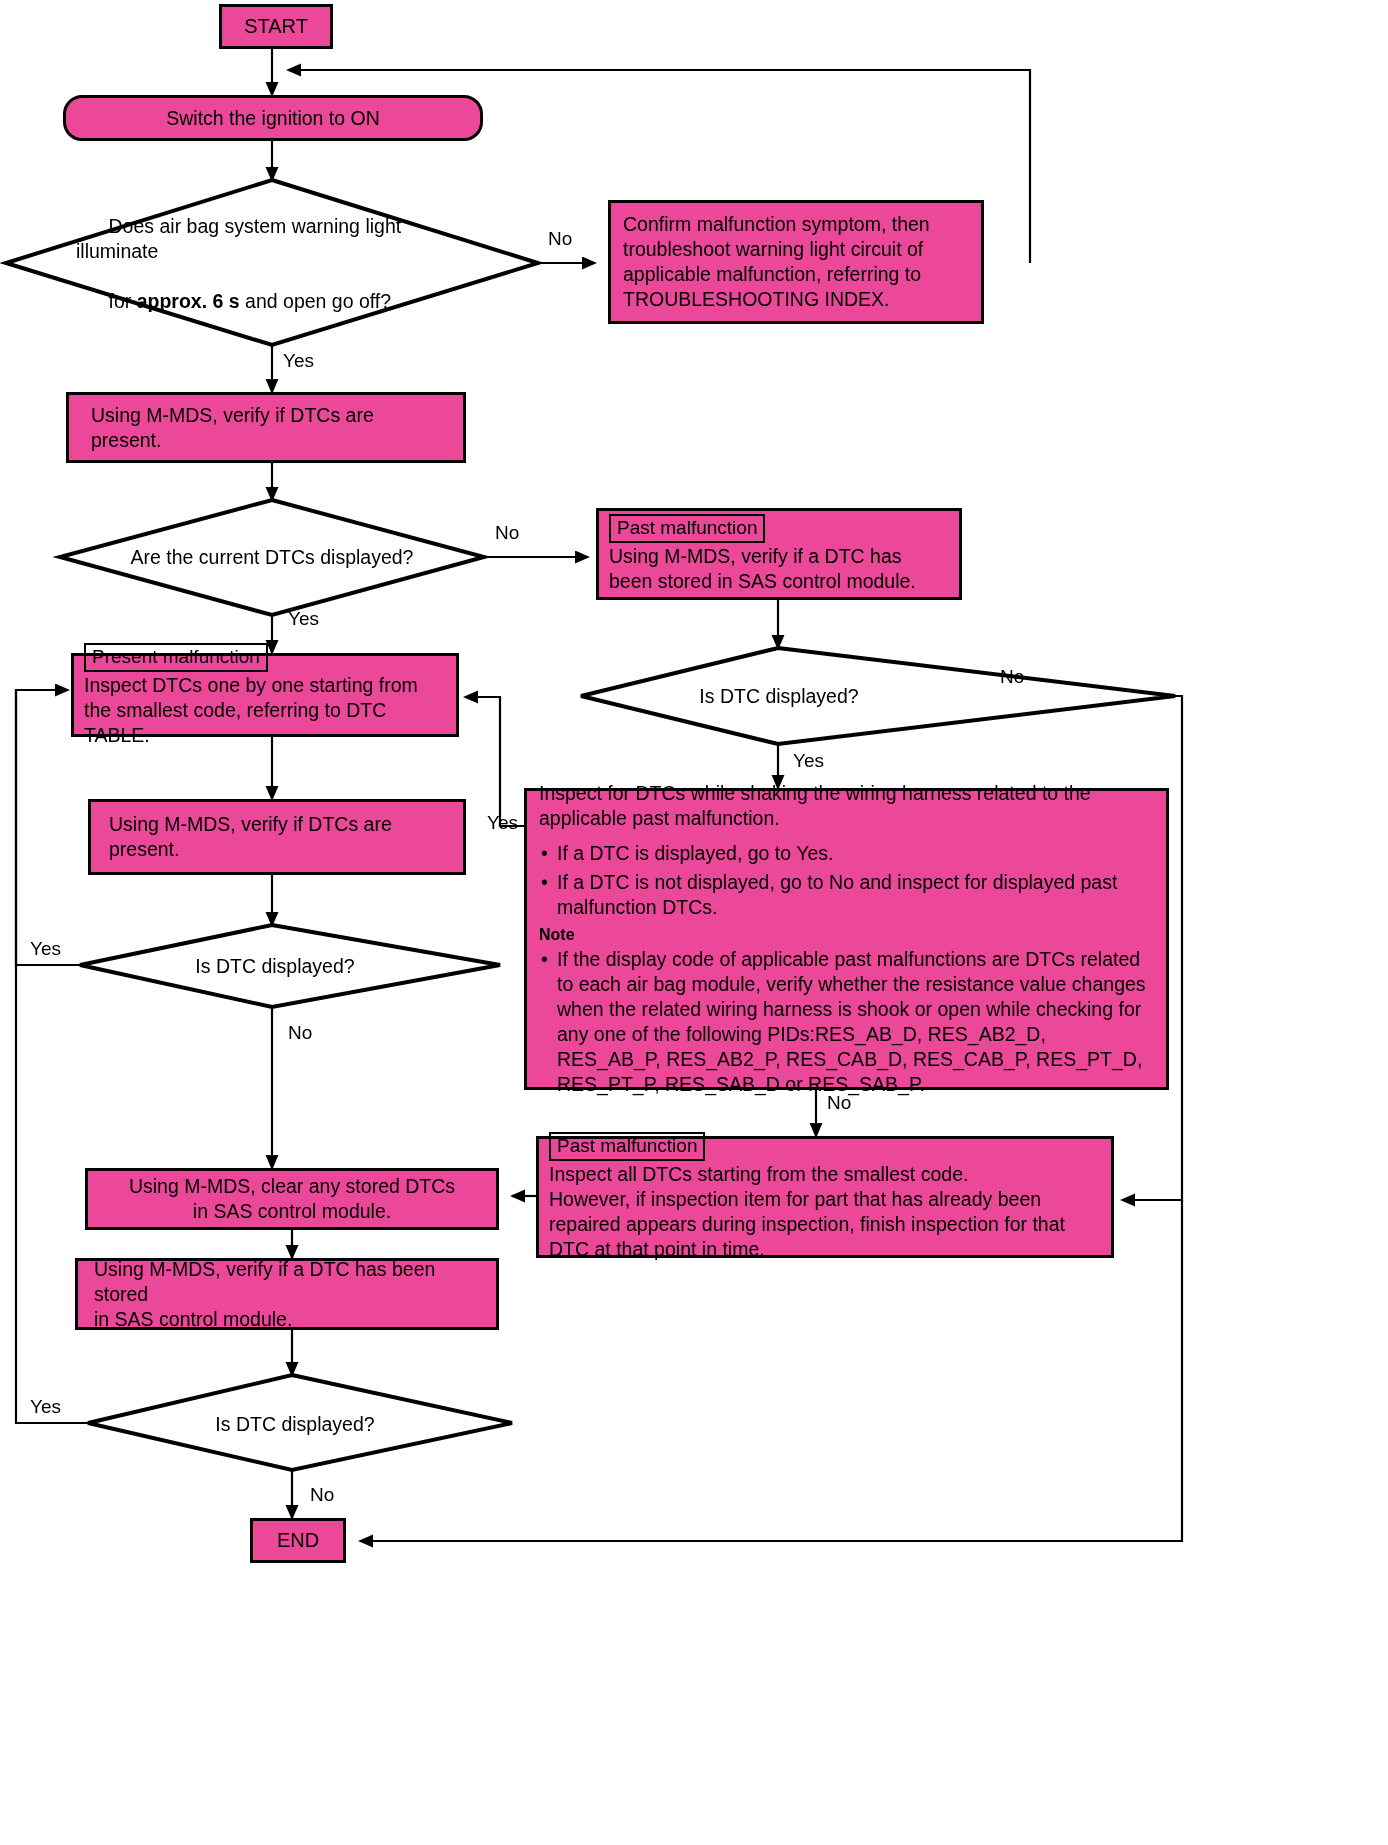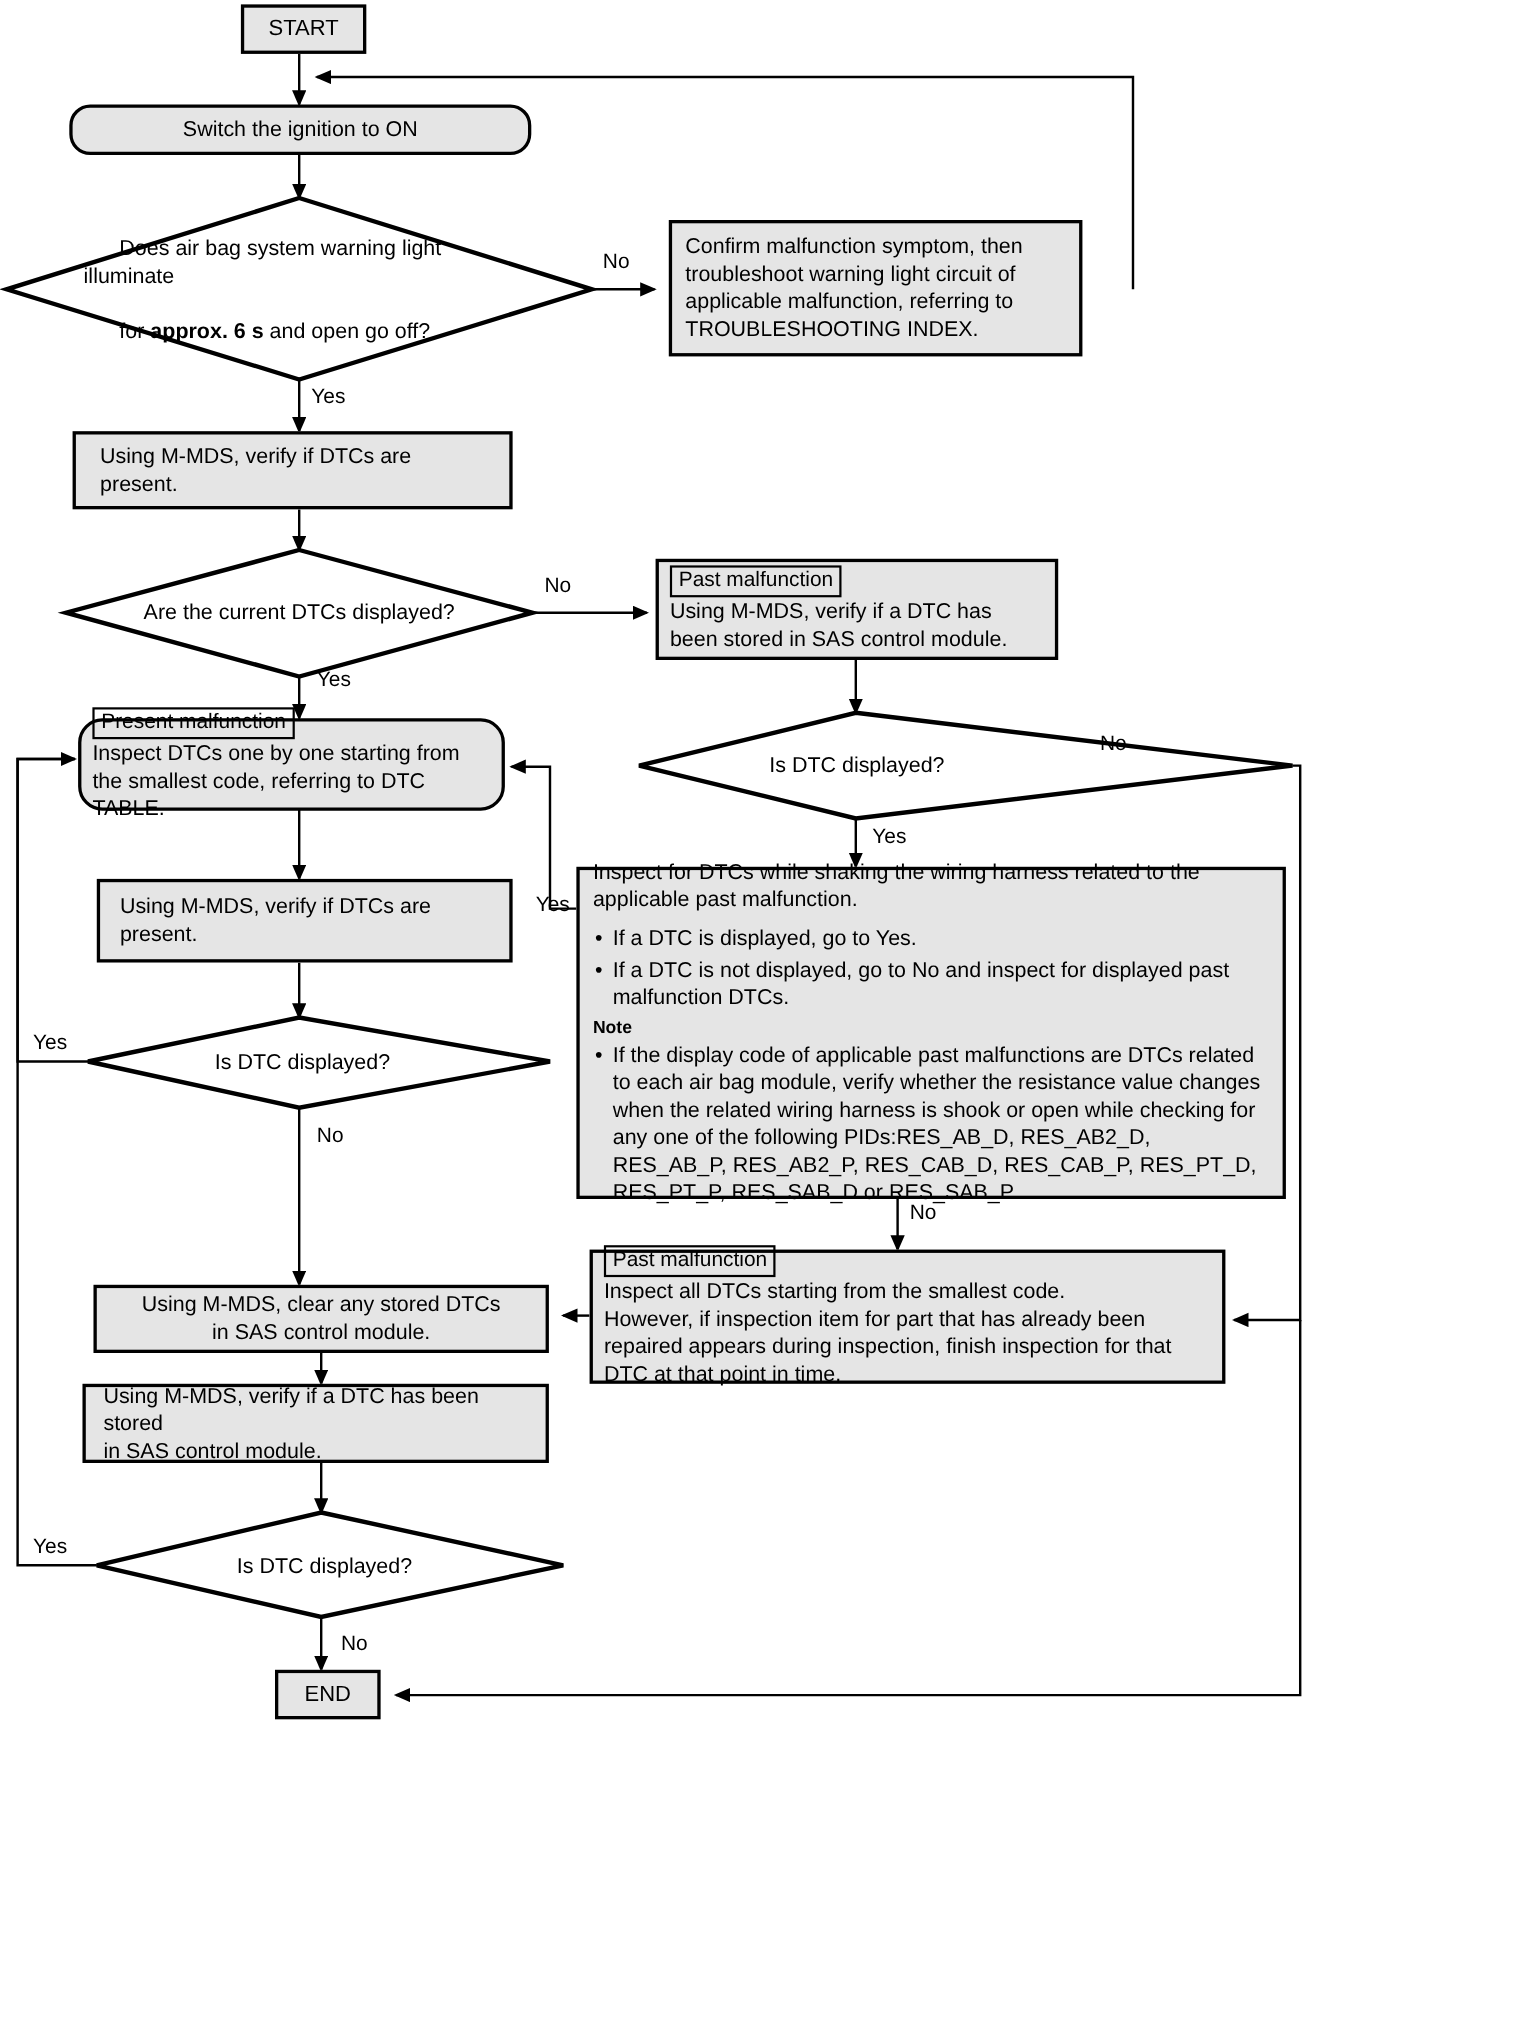--- a/index.html
+++ b/index.html
@@ -33,7 +33,7 @@
   }
   .box {
     border: 3px solid #000;
-    background: #e5e5e5;
+    background: #ec4899;
   }
   .box-center { align-items: center; }
   .txt {

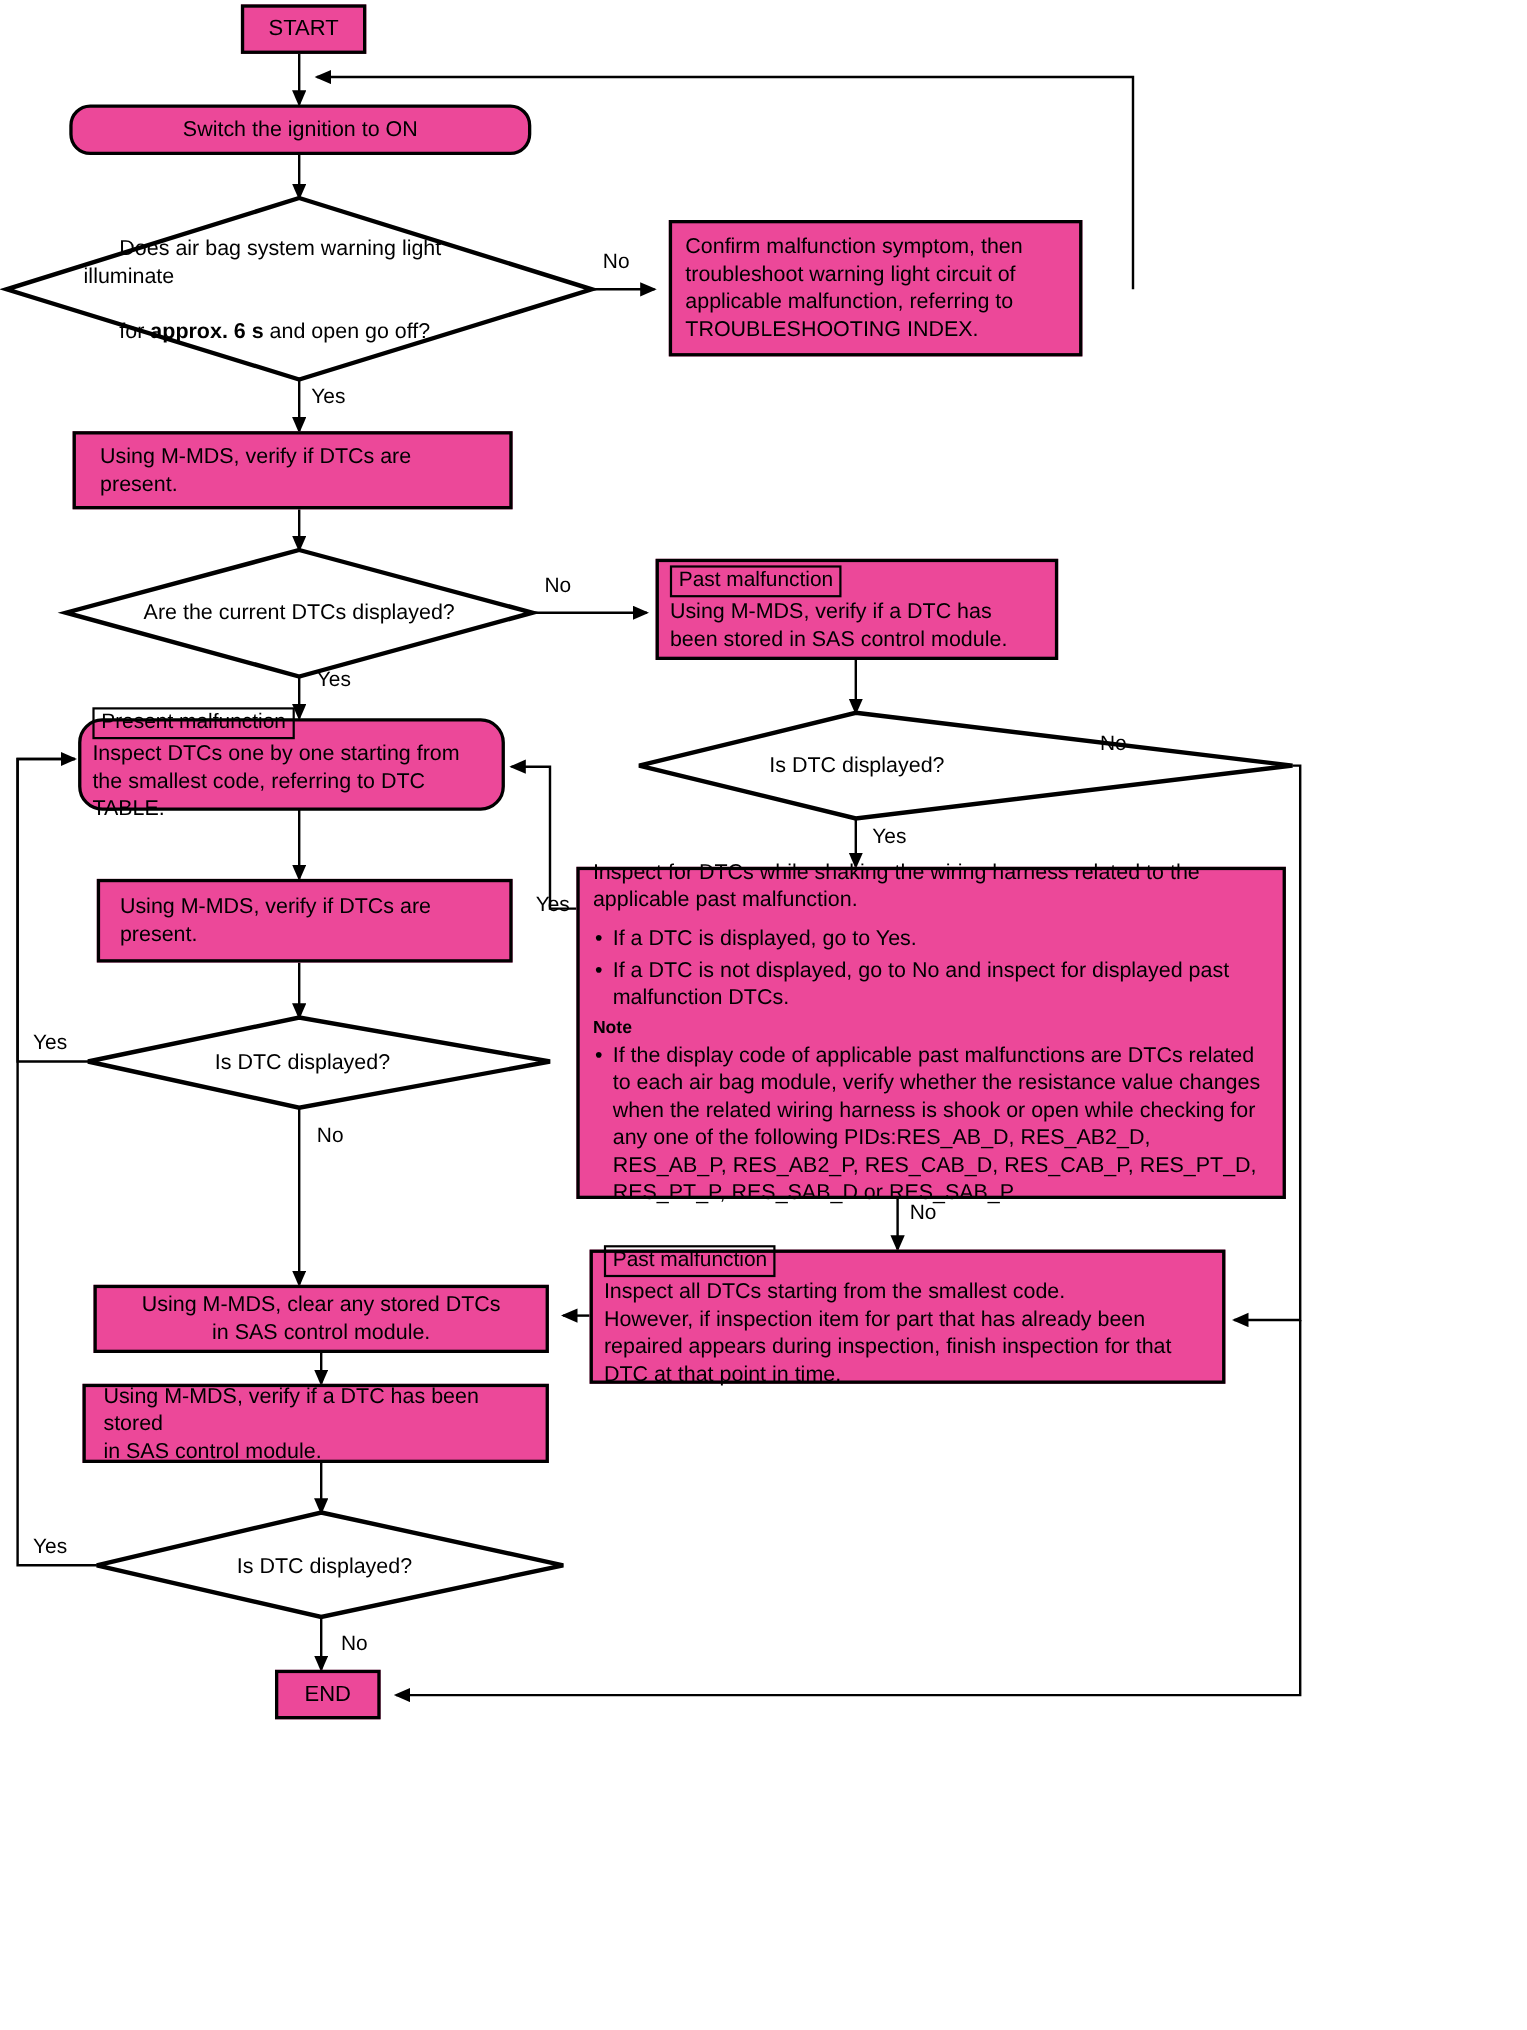--- a/index.html
+++ b/index.html
@@ -192,7 +192,7 @@
     <div class="txt">Using M-MDS, verify if a DTC has been stored in SAS control module.</div>
   </div>
 
-  <div class="node box" style="left:71px; top:653px; width:388px; height:84px; padding:23px 10px;border-radius:22px;">
+  <div class="node box" style="left:71px; top:653px; width:388px; height:84px; padding:23px 10px;">
     <span class="tag">Present malfunction</span>
     <div class="txt">Inspect DTCs one by one starting from the smallest code, referring to DTC TABLE.</div>
   </div>

